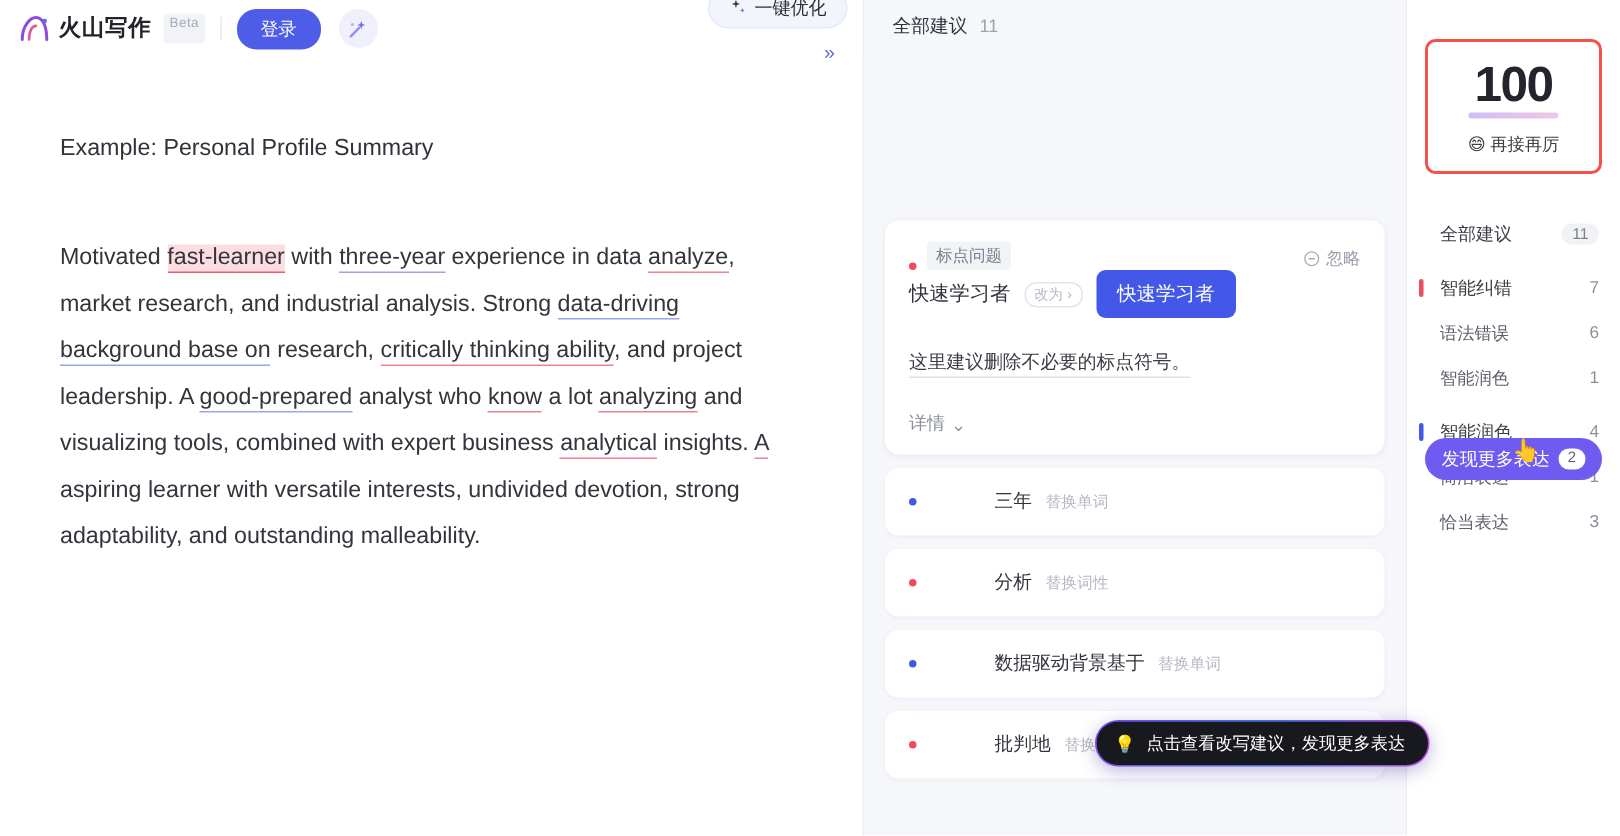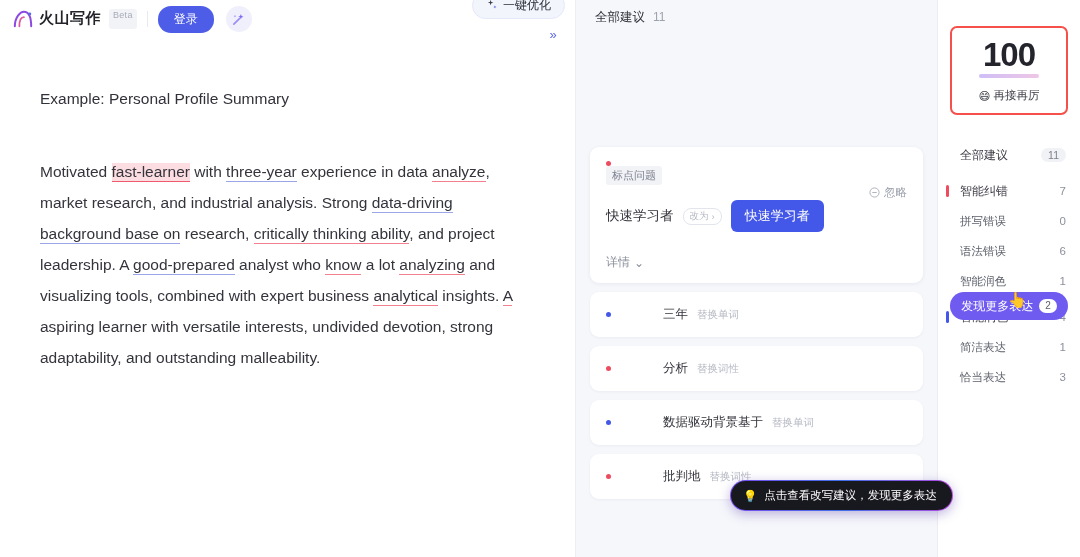--- a/index.html
+++ b/index.html
@@ -89,7 +89,7 @@
     padding: 14px 16px 12px 16px;
     box-shadow: 0 1px 4px rgba(40,44,80,.07);
   }
-  .card-head { display: flex; align-items: flex-start; flex-direction: column; }
+  .card-head { display: flex; align-items: flex-end; }
   .dot { width: 5px; height: 5px; border-radius: 50%; background: #ee4b5e; margin-right: 7px; }
   .tag-chip {
     font-size: 11px; color: #7b7f8d; background: #f2f3f7;

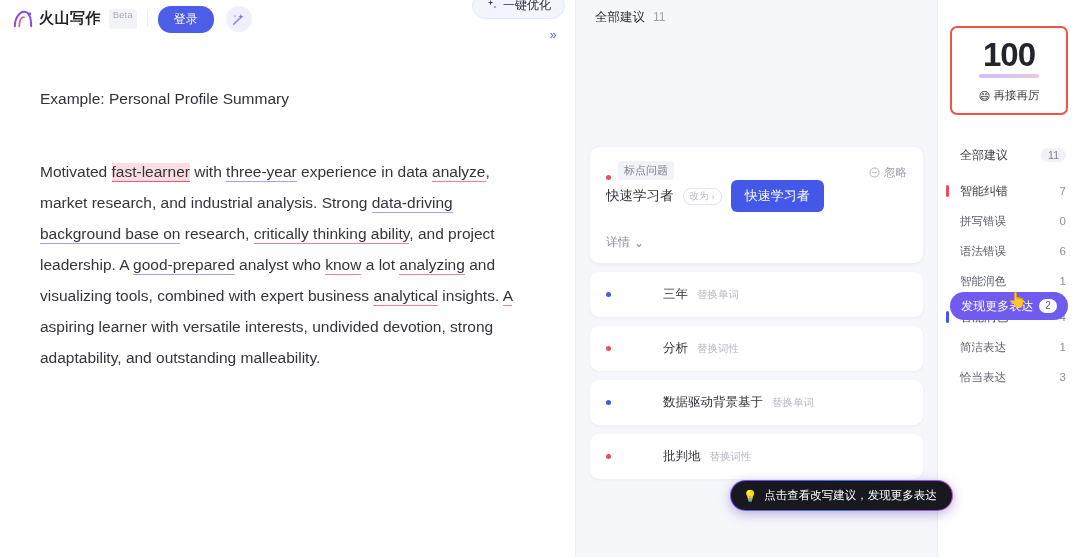--- a/index.html
+++ b/index.html
@@ -334,10 +334,6 @@
           <span class="num">7</span>
         </div>
         <div class="rail-row sub">
-          <span class="lbl">拼写错误</span>
-          <span class="num">0</span>
-        </div>
-        <div class="rail-row sub">
           <span class="lbl">语法错误</span>
           <span class="num">6</span>
         </div>

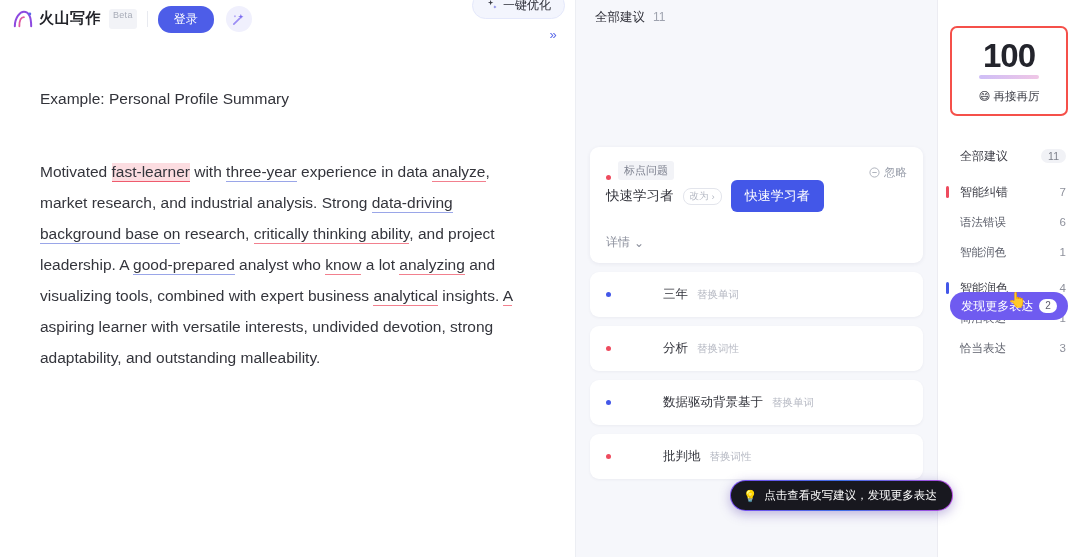--- a/index.html
+++ b/index.html
@@ -276,6 +276,7 @@
           </span>
           <button class="repl-btn">快速学习者</button>
         </div>
+        <div><span class="card-note">这里建议删除不必要的标点符号。</span></div>
         <div class="card-more">
           <span>详情</span>
           <span>⌄</span>

